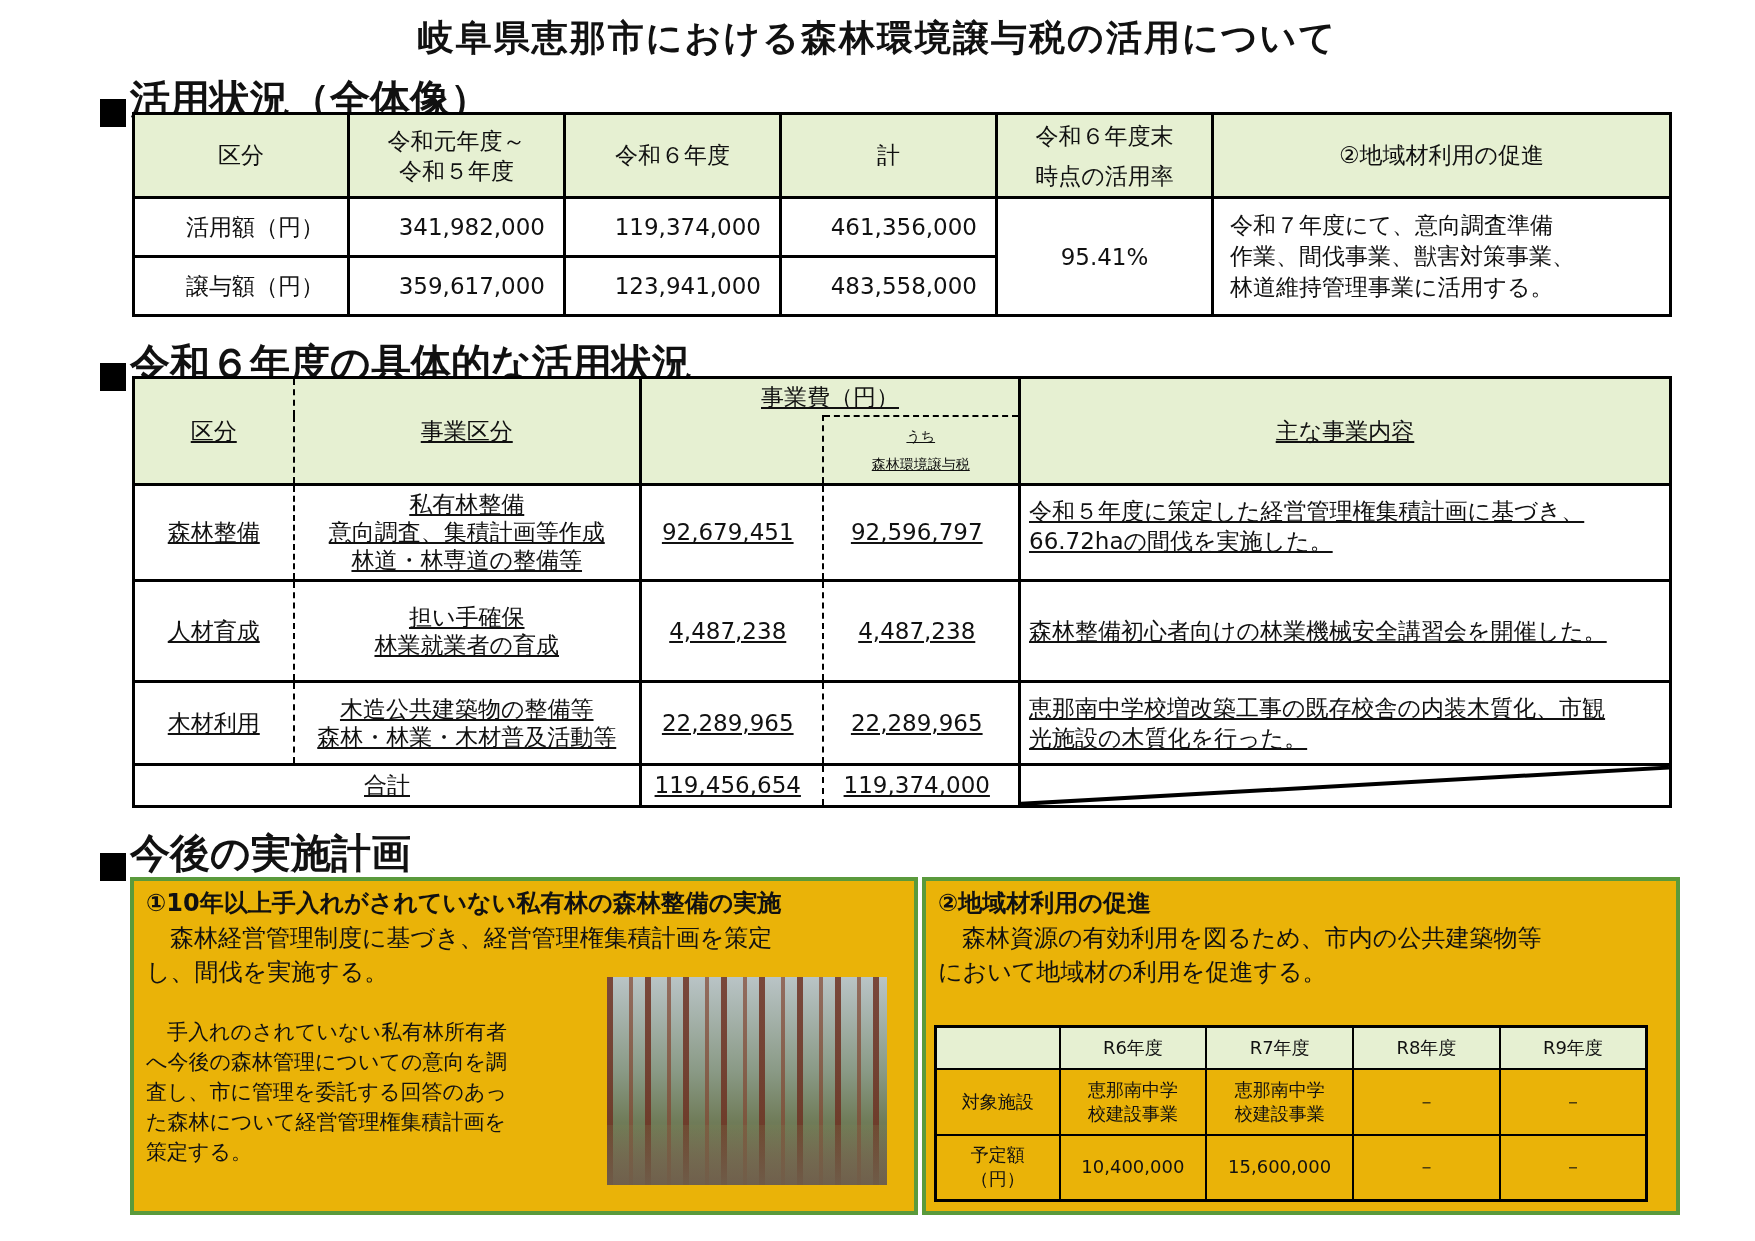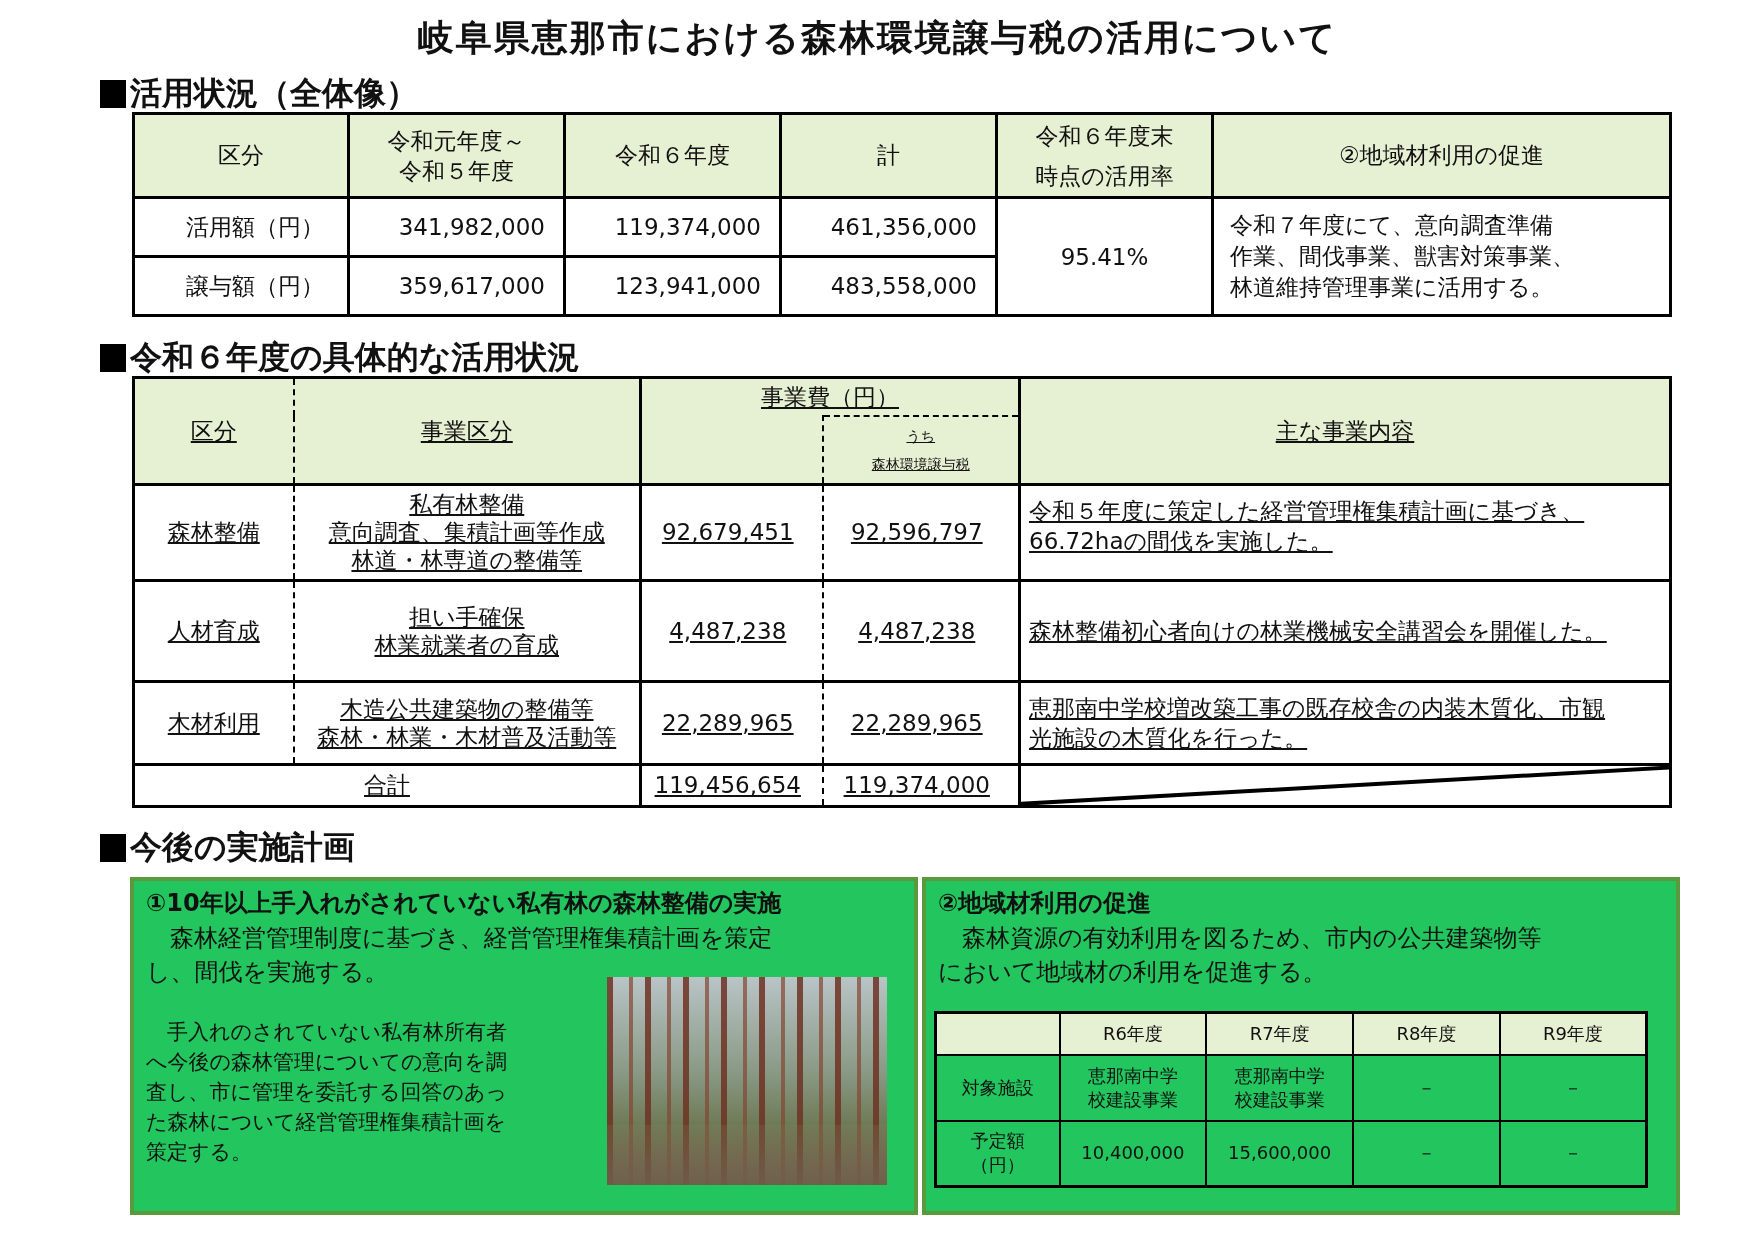--- a/index.html
+++ b/index.html
@@ -13,7 +13,7 @@
     font-size: 36px; font-weight: bold; letter-spacing: 2px;
   }
   .section-head {
-    font-size: 32px; font-weight: bold; display: flex; align-items: center;
+    font-size: 40px; font-weight: bold; display: flex; align-items: flex-end;
   }
   .section-head .sq { width: 26px; height: 28px; background: #000; margin-right: 4px; }
   table { border-collapse: collapse; table-layout: fixed; }

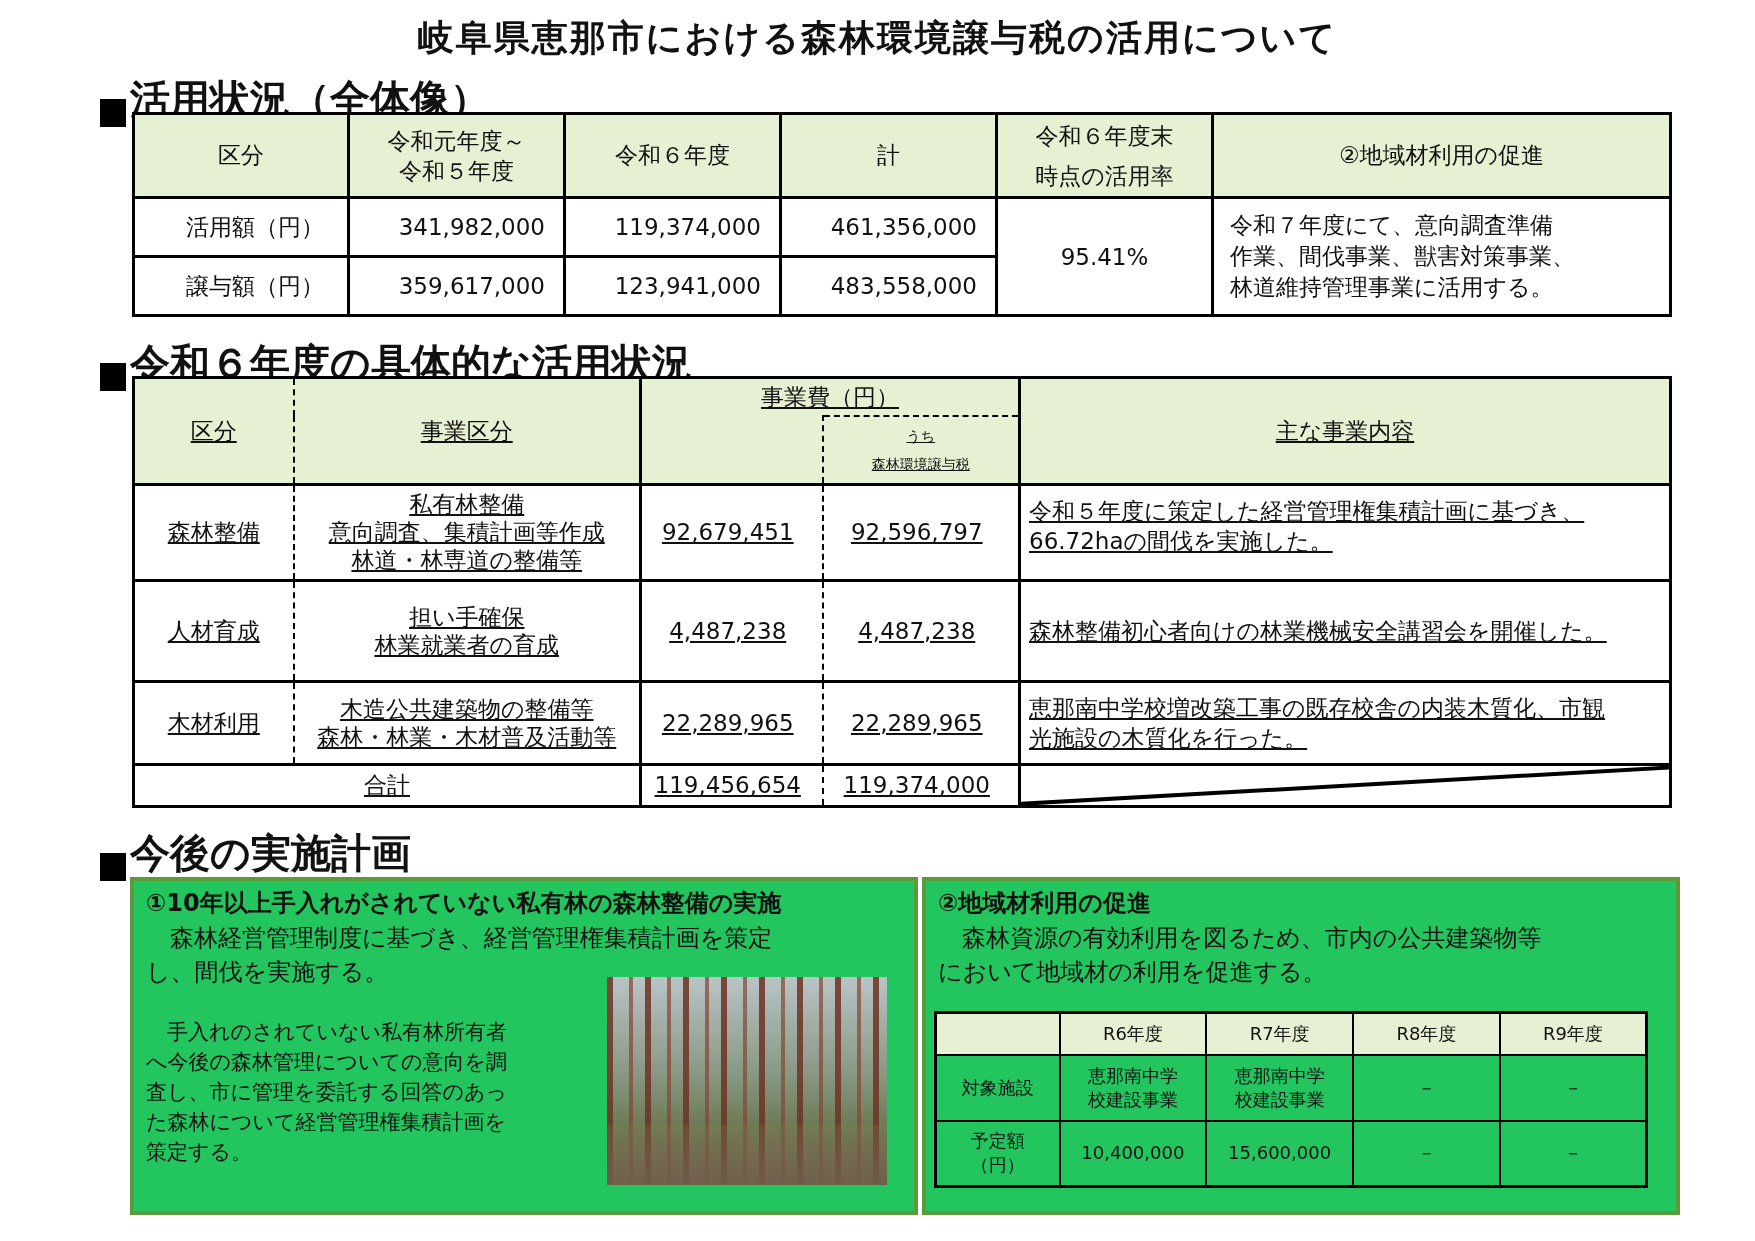--- a/index.html
+++ b/index.html
@@ -40,7 +40,7 @@
   .diag svg { position: absolute; left: 0; top: 0; width: 100%; height: 100%; }
 
   
-  .panel { border: 4px solid #5a9a3c; background: #22c55e; }
+  .panel { border: 4px solid #5a9a3c; background: #eab308; }
   .panel h3 { margin: 0; font-size: 24px; font-weight: bold; }
   .panel p { margin: 0; font-size: 24px; line-height: 34px; }
   #p1 { left: 130px; top: 877px; width: 780px; height: 330px; }

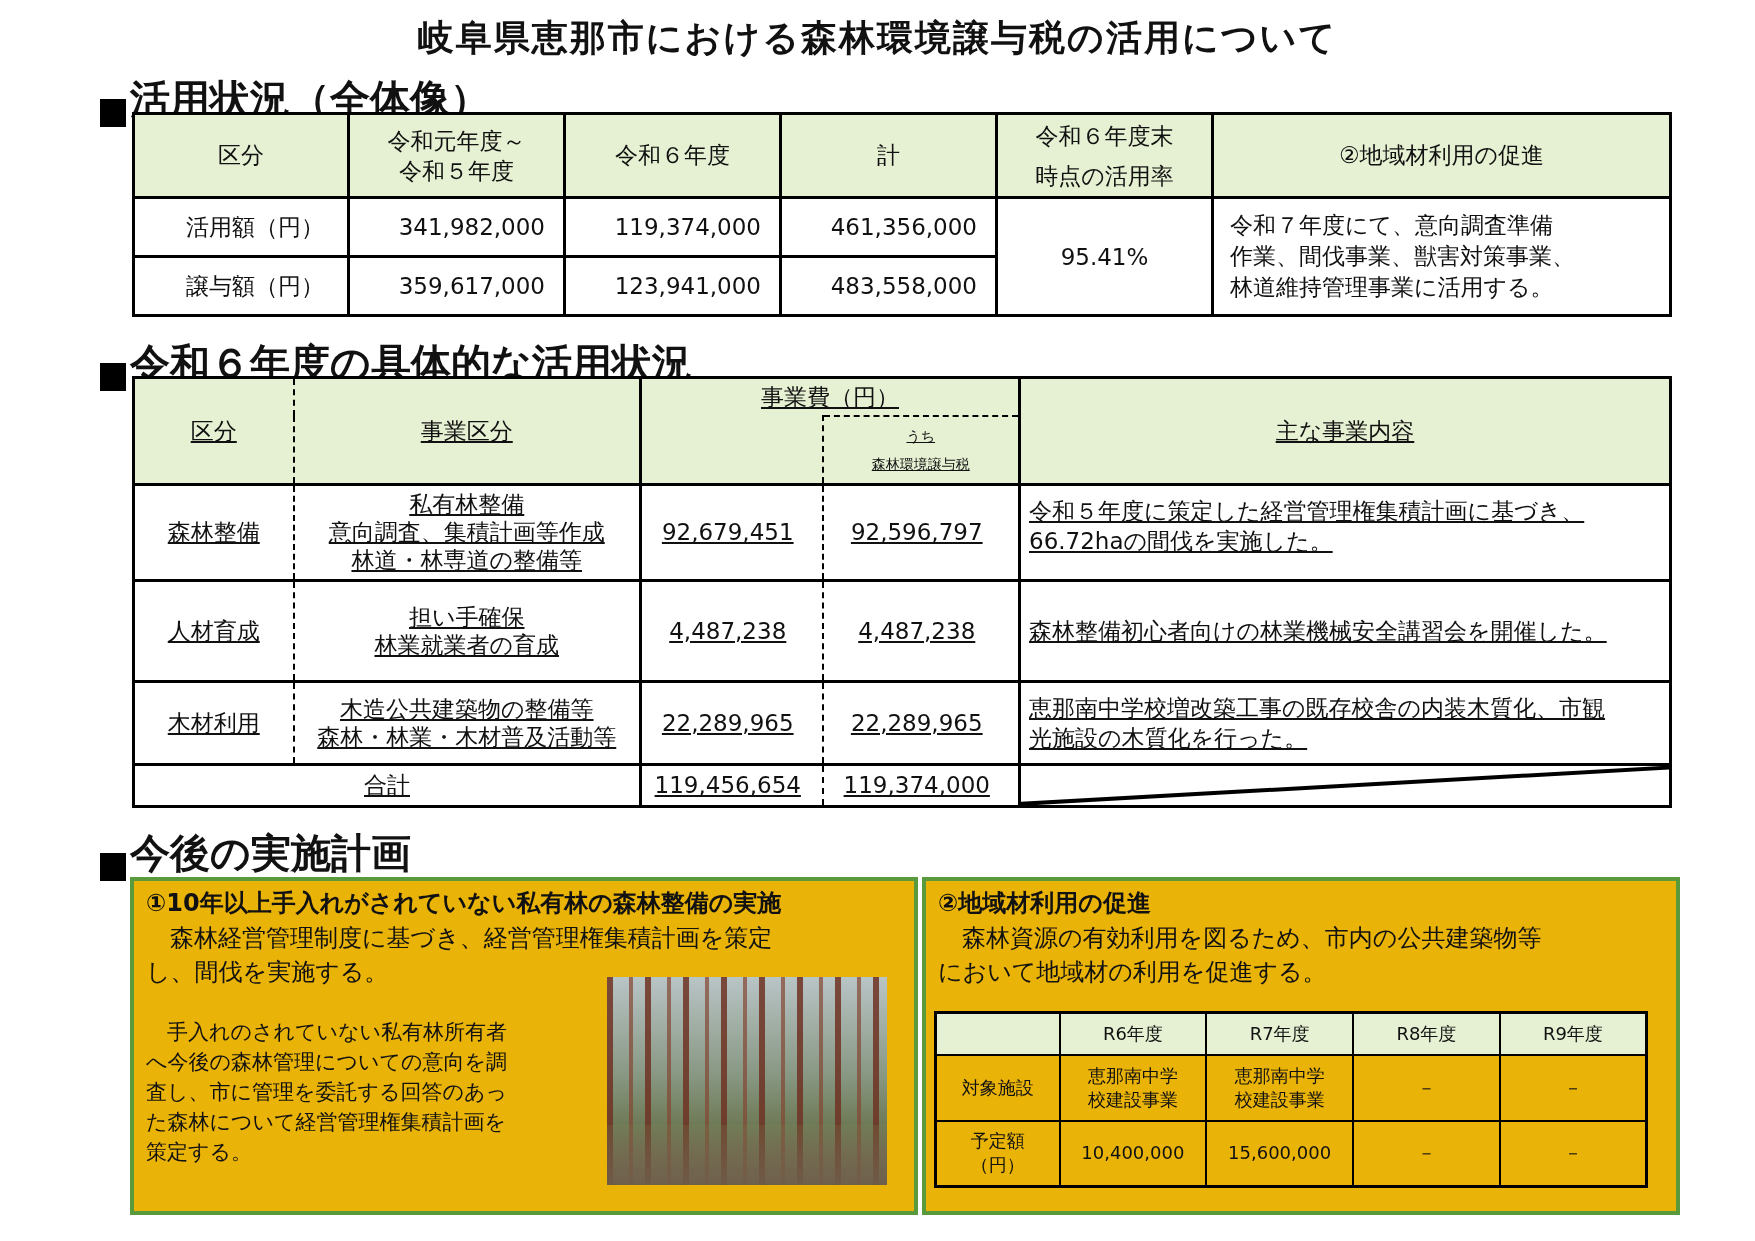--- a/index.html
+++ b/index.html
@@ -55,7 +55,7 @@
     content: ""; position: absolute; left: 0; right: 0; bottom: 0; height: 60px;
     background: linear-gradient(180deg, rgba(120,130,80,0.2), rgba(110,95,75,0.9));
   }
-  #t3 { position: absolute; left: 8px; top: 130px; width: 714px; height: 177px; border: 3px solid #000; }
+  #t3 { position: absolute; left: 8px; top: 144px; width: 714px; height: 177px; border: 3px solid #000; }
   #t3 td { border: 2px solid #000; font-size: 18px; text-align: center; line-height: 24px; }
 </style>
 </head>

